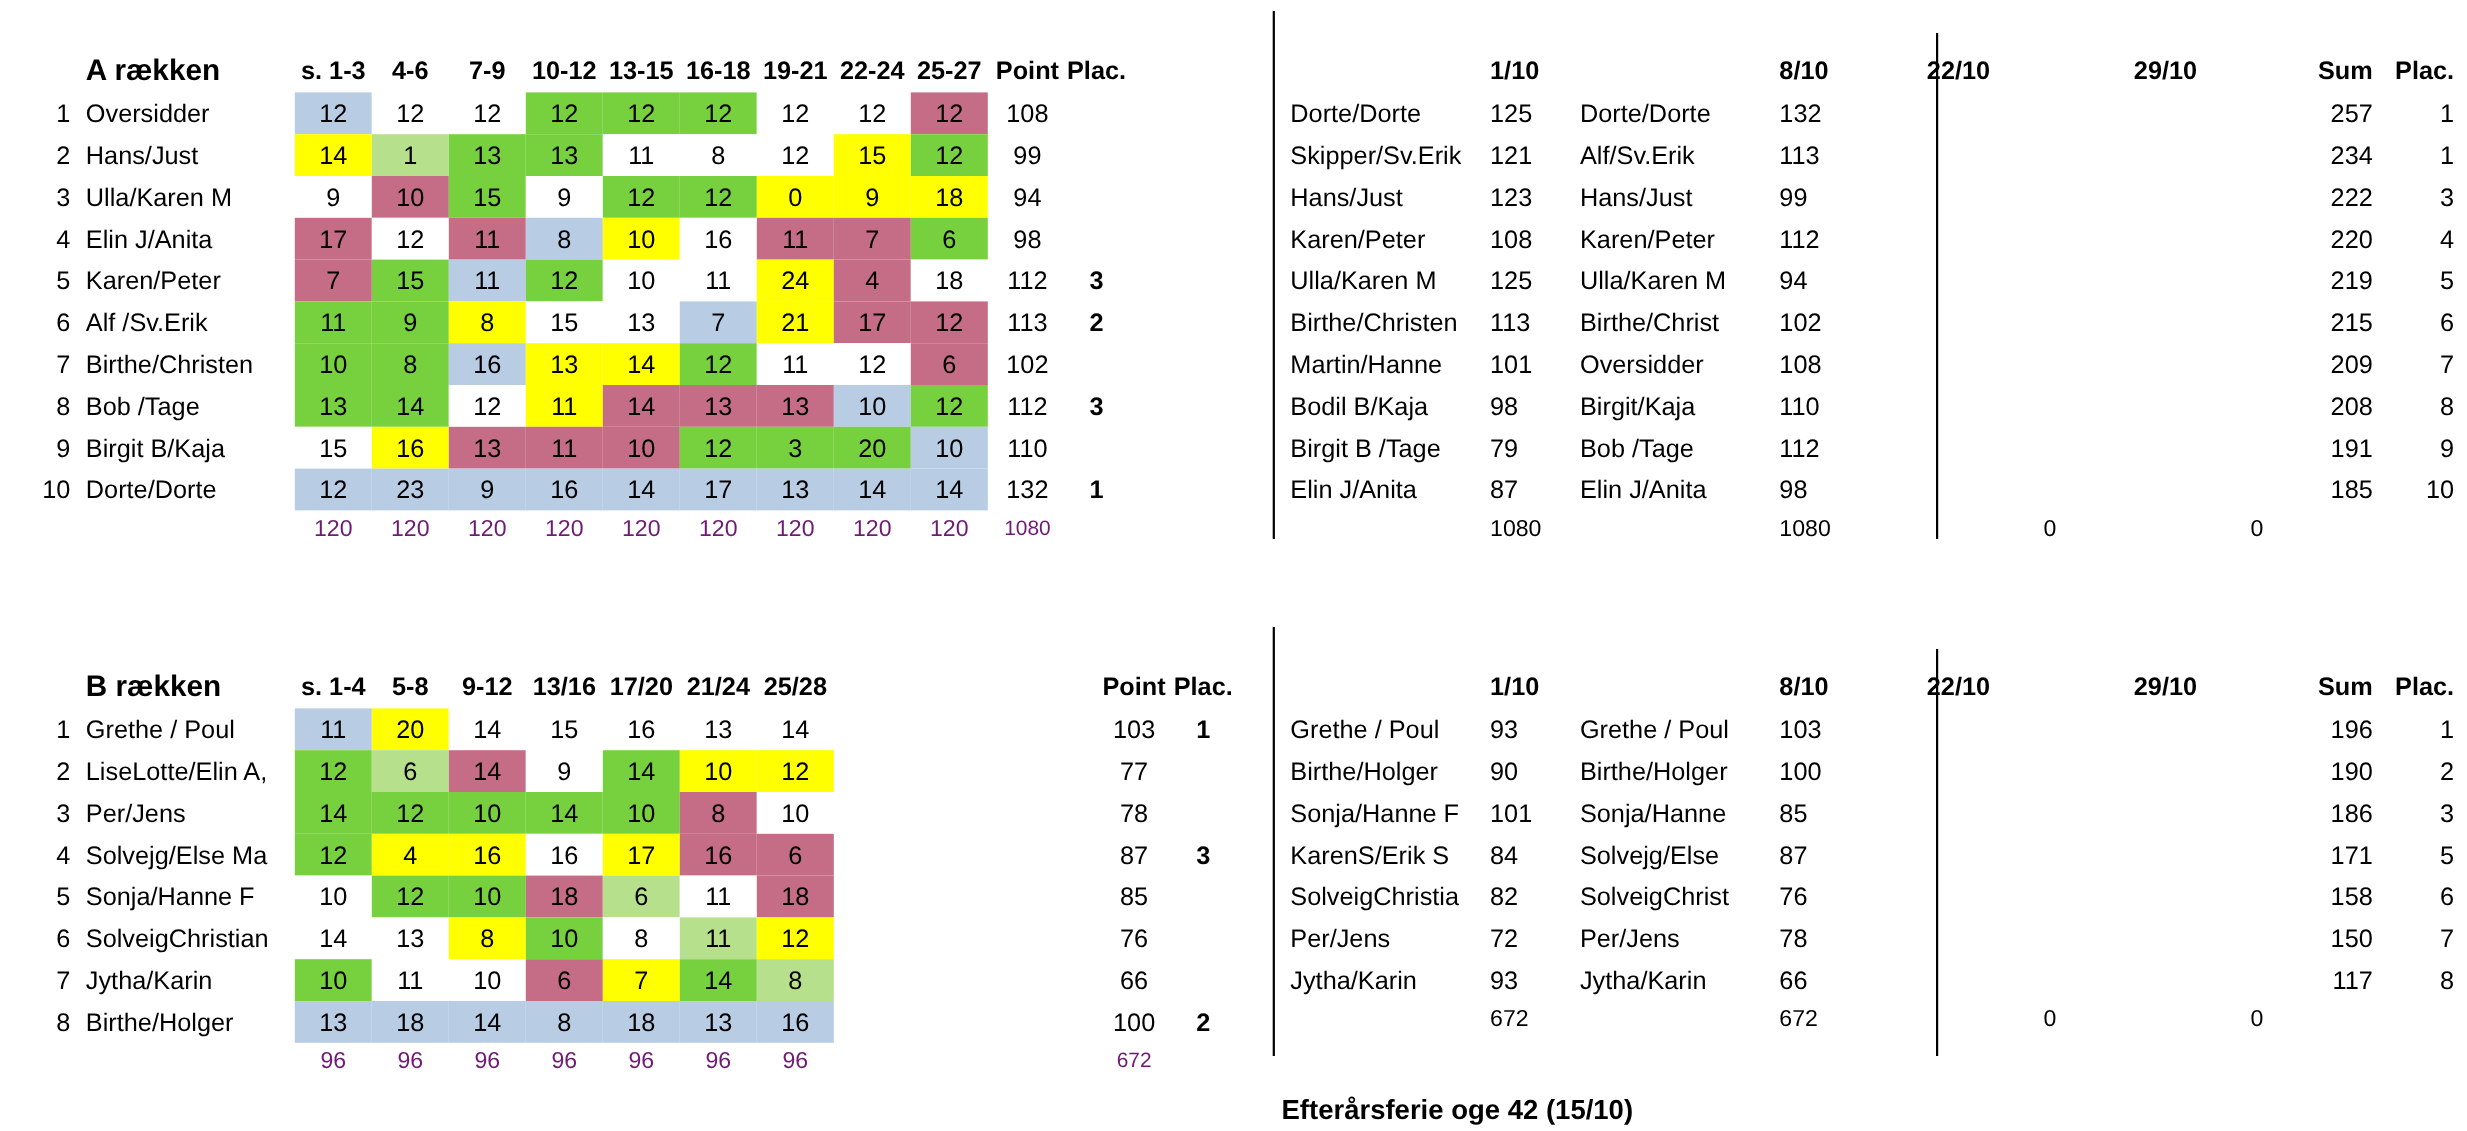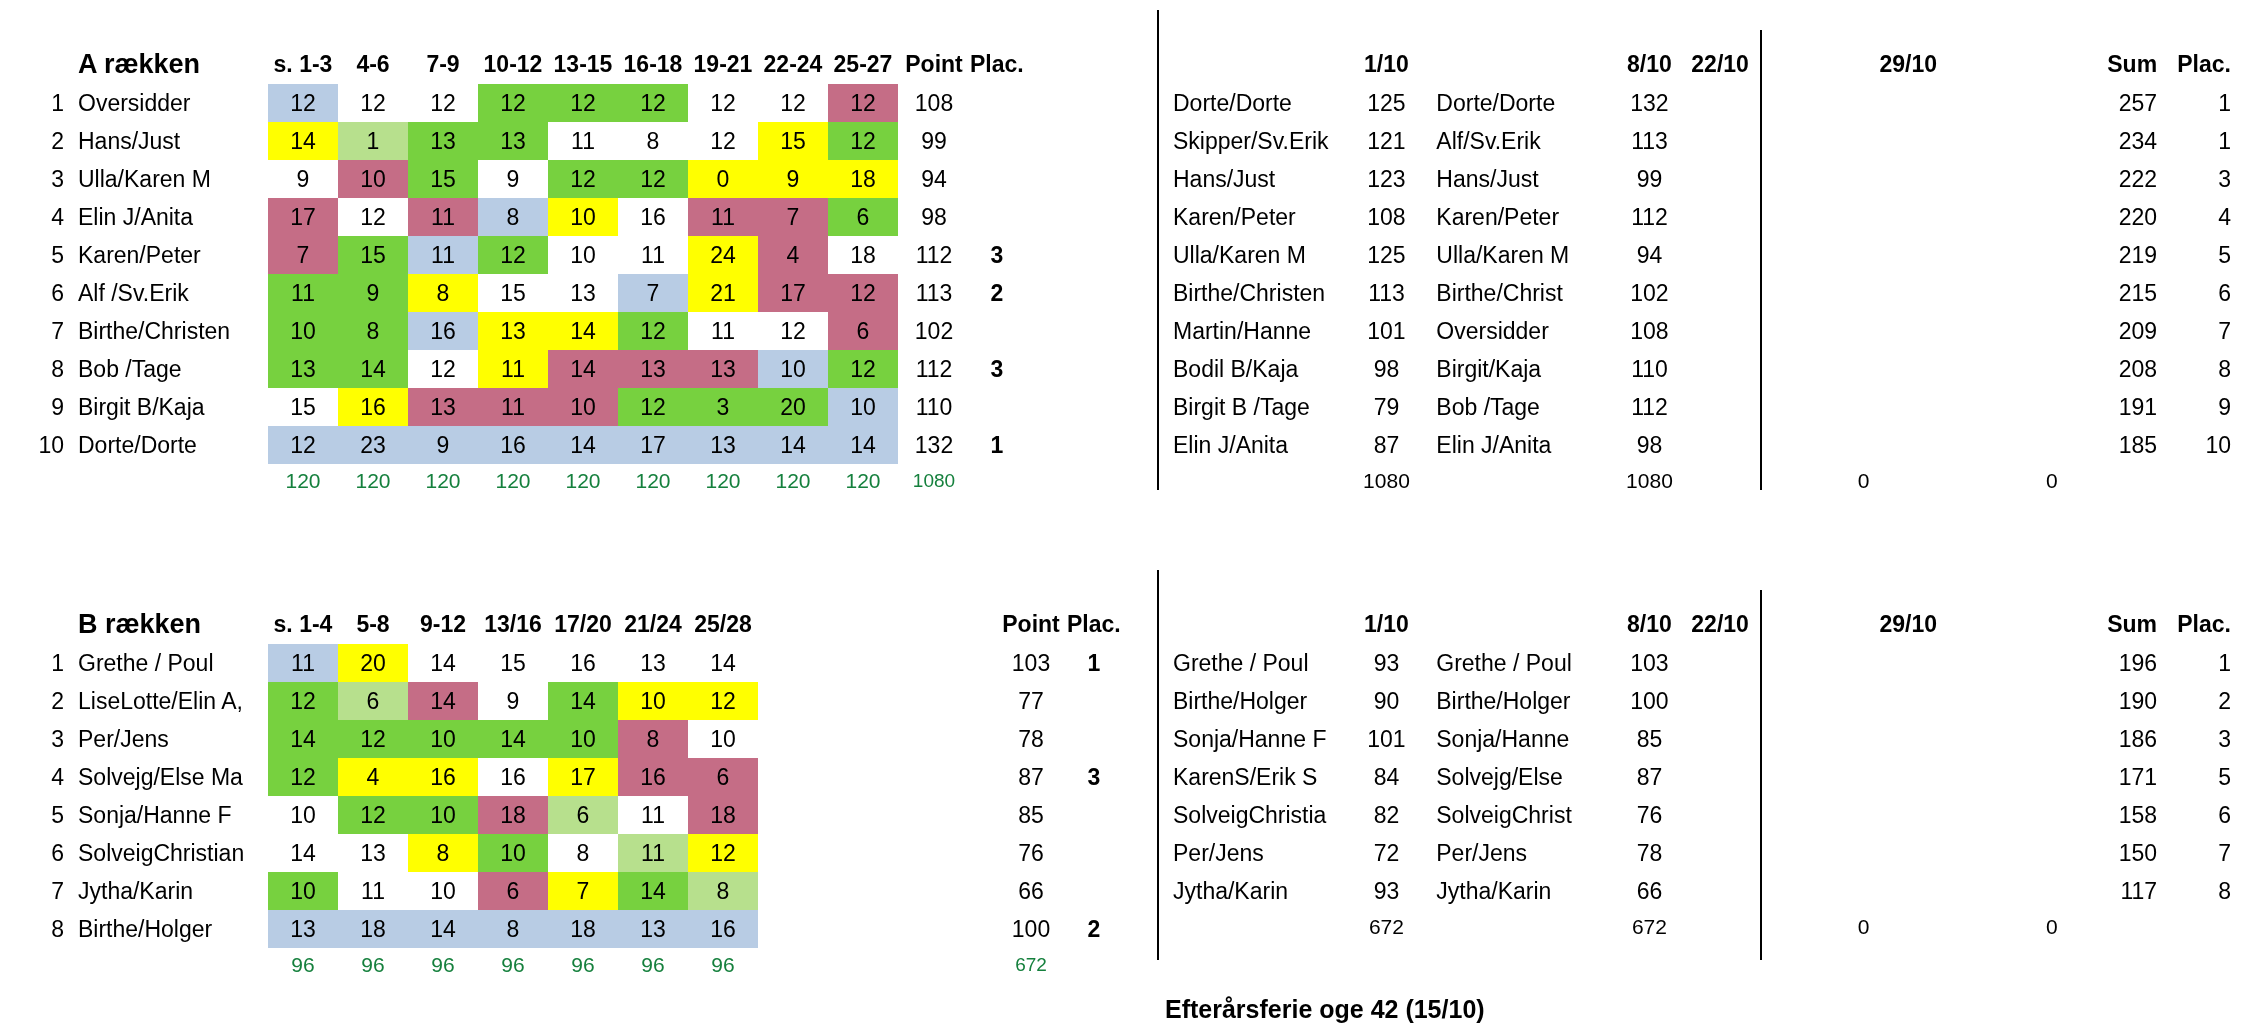--- a/index.html
+++ b/index.html
@@ -43,7 +43,7 @@
   
   .righttbl td{height:38px;font-size:23px;vertical-align:middle;white-space:nowrap;}
   .righttbl td.nm{width:172px;text-align:left;padding-left:8px;}
-  .righttbl td.vl{width:64px;text-align:center;padding-right:10px;}
+  .righttbl td.vl{width:64px;text-align:left;padding-right:10px;}
   .righttbl td.gap{width:180px;}
   .righttbl td.sum{width:90px;text-align:right;padding-right:10px;}
   .righttbl td.plc{width:64px;text-align:right;padding-right:12px;}

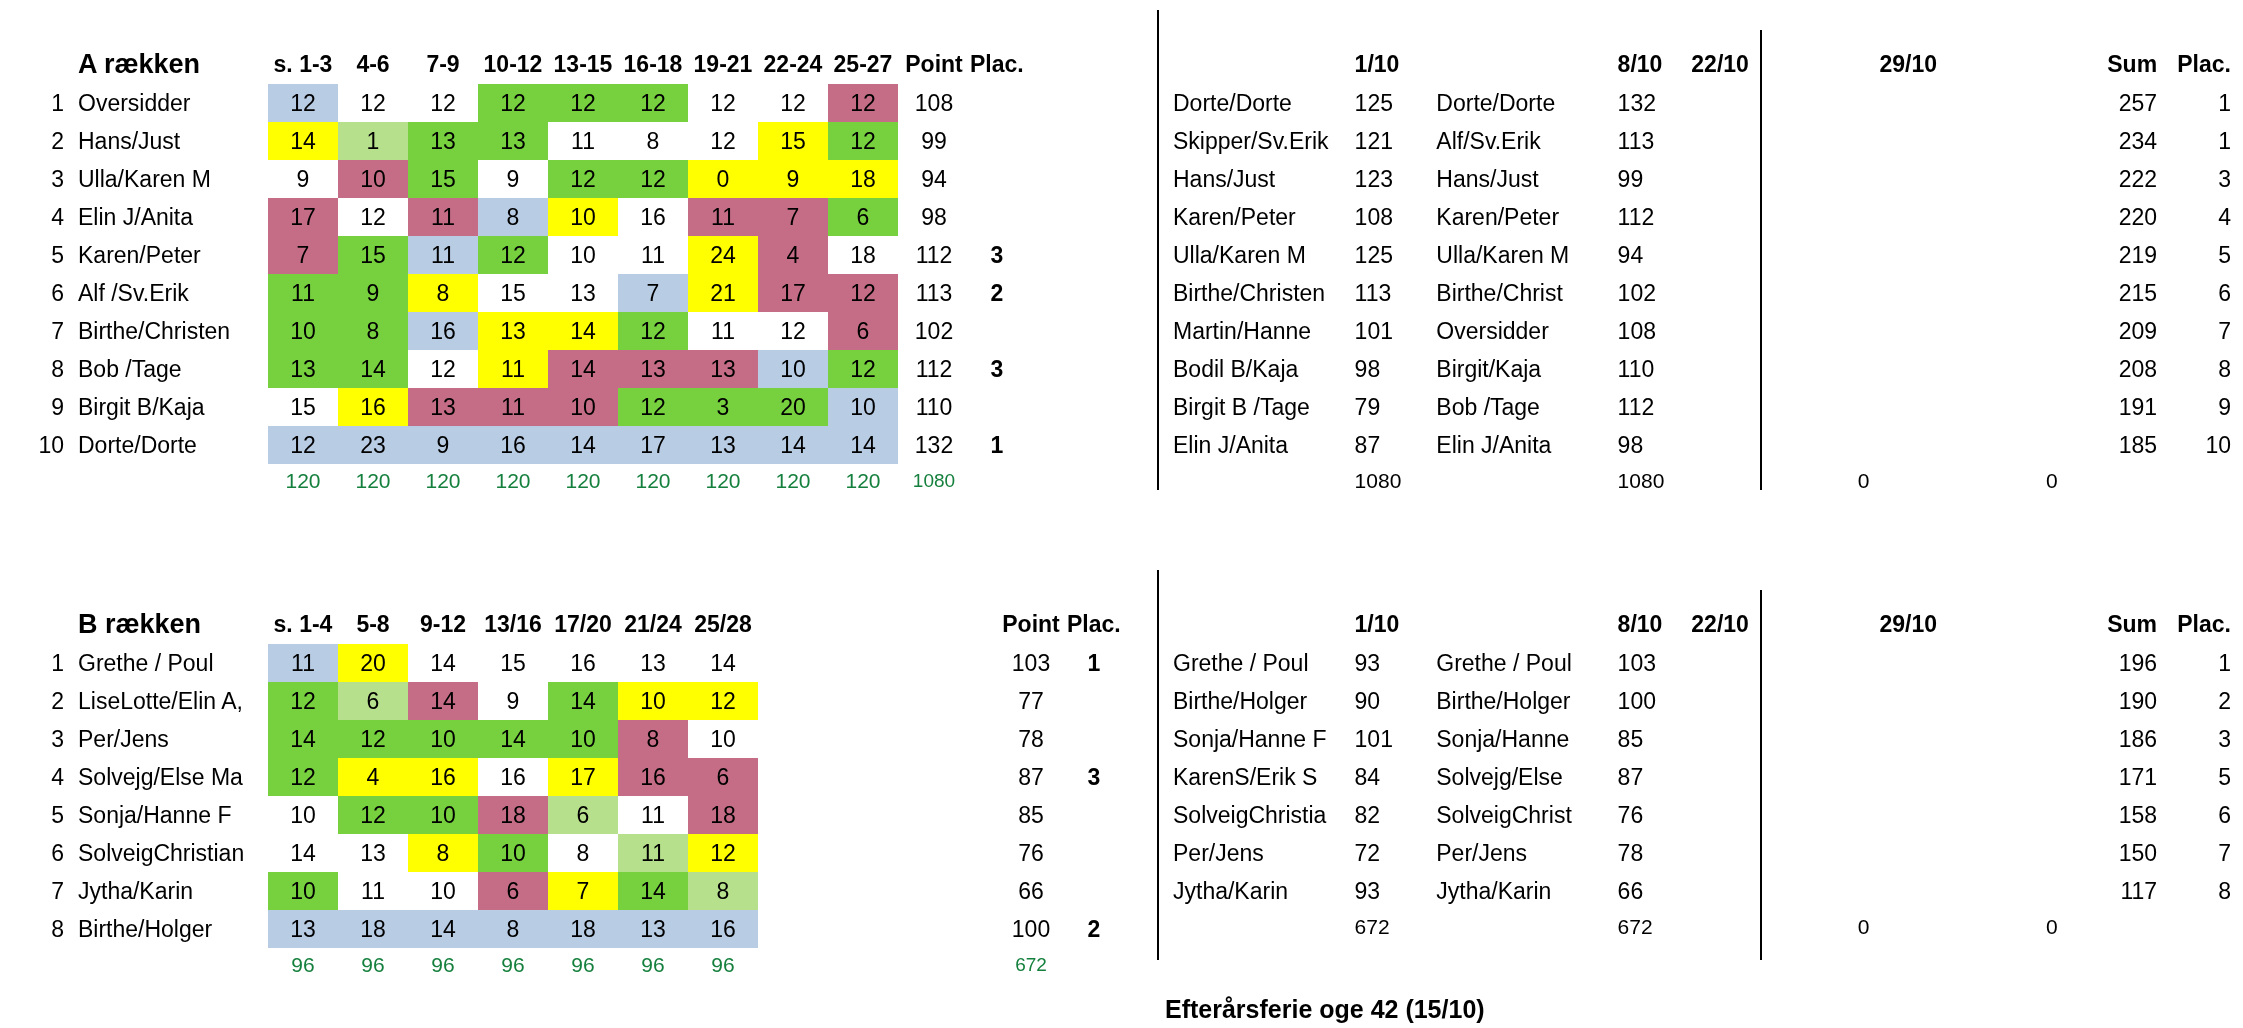--- a/index.html
+++ b/index.html
@@ -47,7 +47,7 @@
   .righttbl td.gap{width:180px;}
   .righttbl td.sum{width:90px;text-align:right;padding-right:10px;}
   .righttbl td.plc{width:64px;text-align:right;padding-right:12px;}
-  .righthdr td{font-weight:bold;text-align:left;padding-right:10px;height:40px;}
+  .righthdr td{font-weight:bold;text-align:center;padding-right:10px;height:40px;}
   .rightfoot td{font-size:21px;text-align:right;padding-right:10px;height:34px;}
 
   .vline{position:absolute;width:2px;background:#000;}

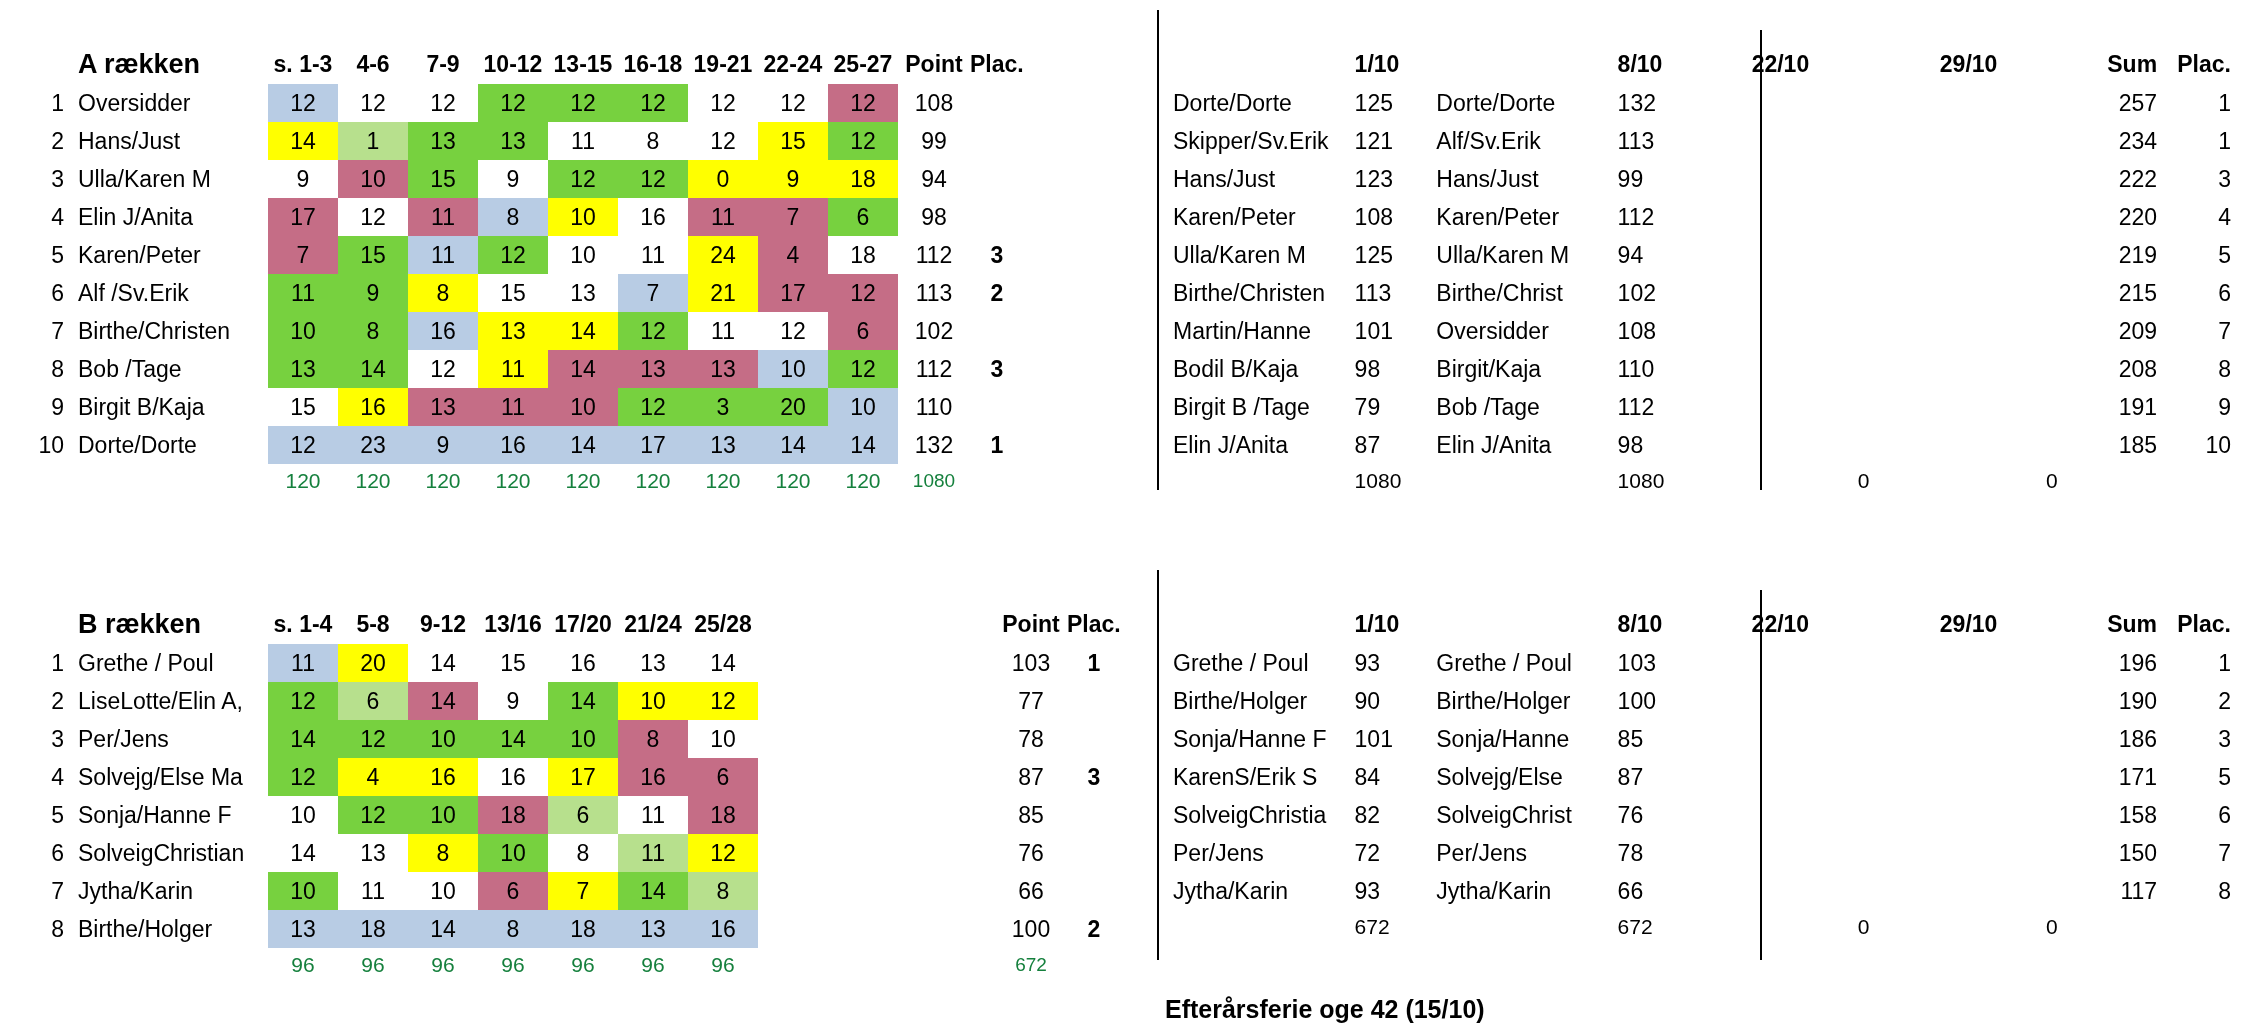--- a/index.html
+++ b/index.html
@@ -29,7 +29,7 @@
   .scoretbl td.pl{width:46px;font-weight:bold;}
   .hdr td{font-weight:bold;font-size:23px;height:40px;}
   .hdr td.name{font-size:27px;}
-  .sumrow td{font-size:21px;color:#15803d;height:34px;}
+  .sumrow td{font-size:21px;color:#701a75;height:34px;}
   .sumrow td.pt{font-size:19px;}
 
   

